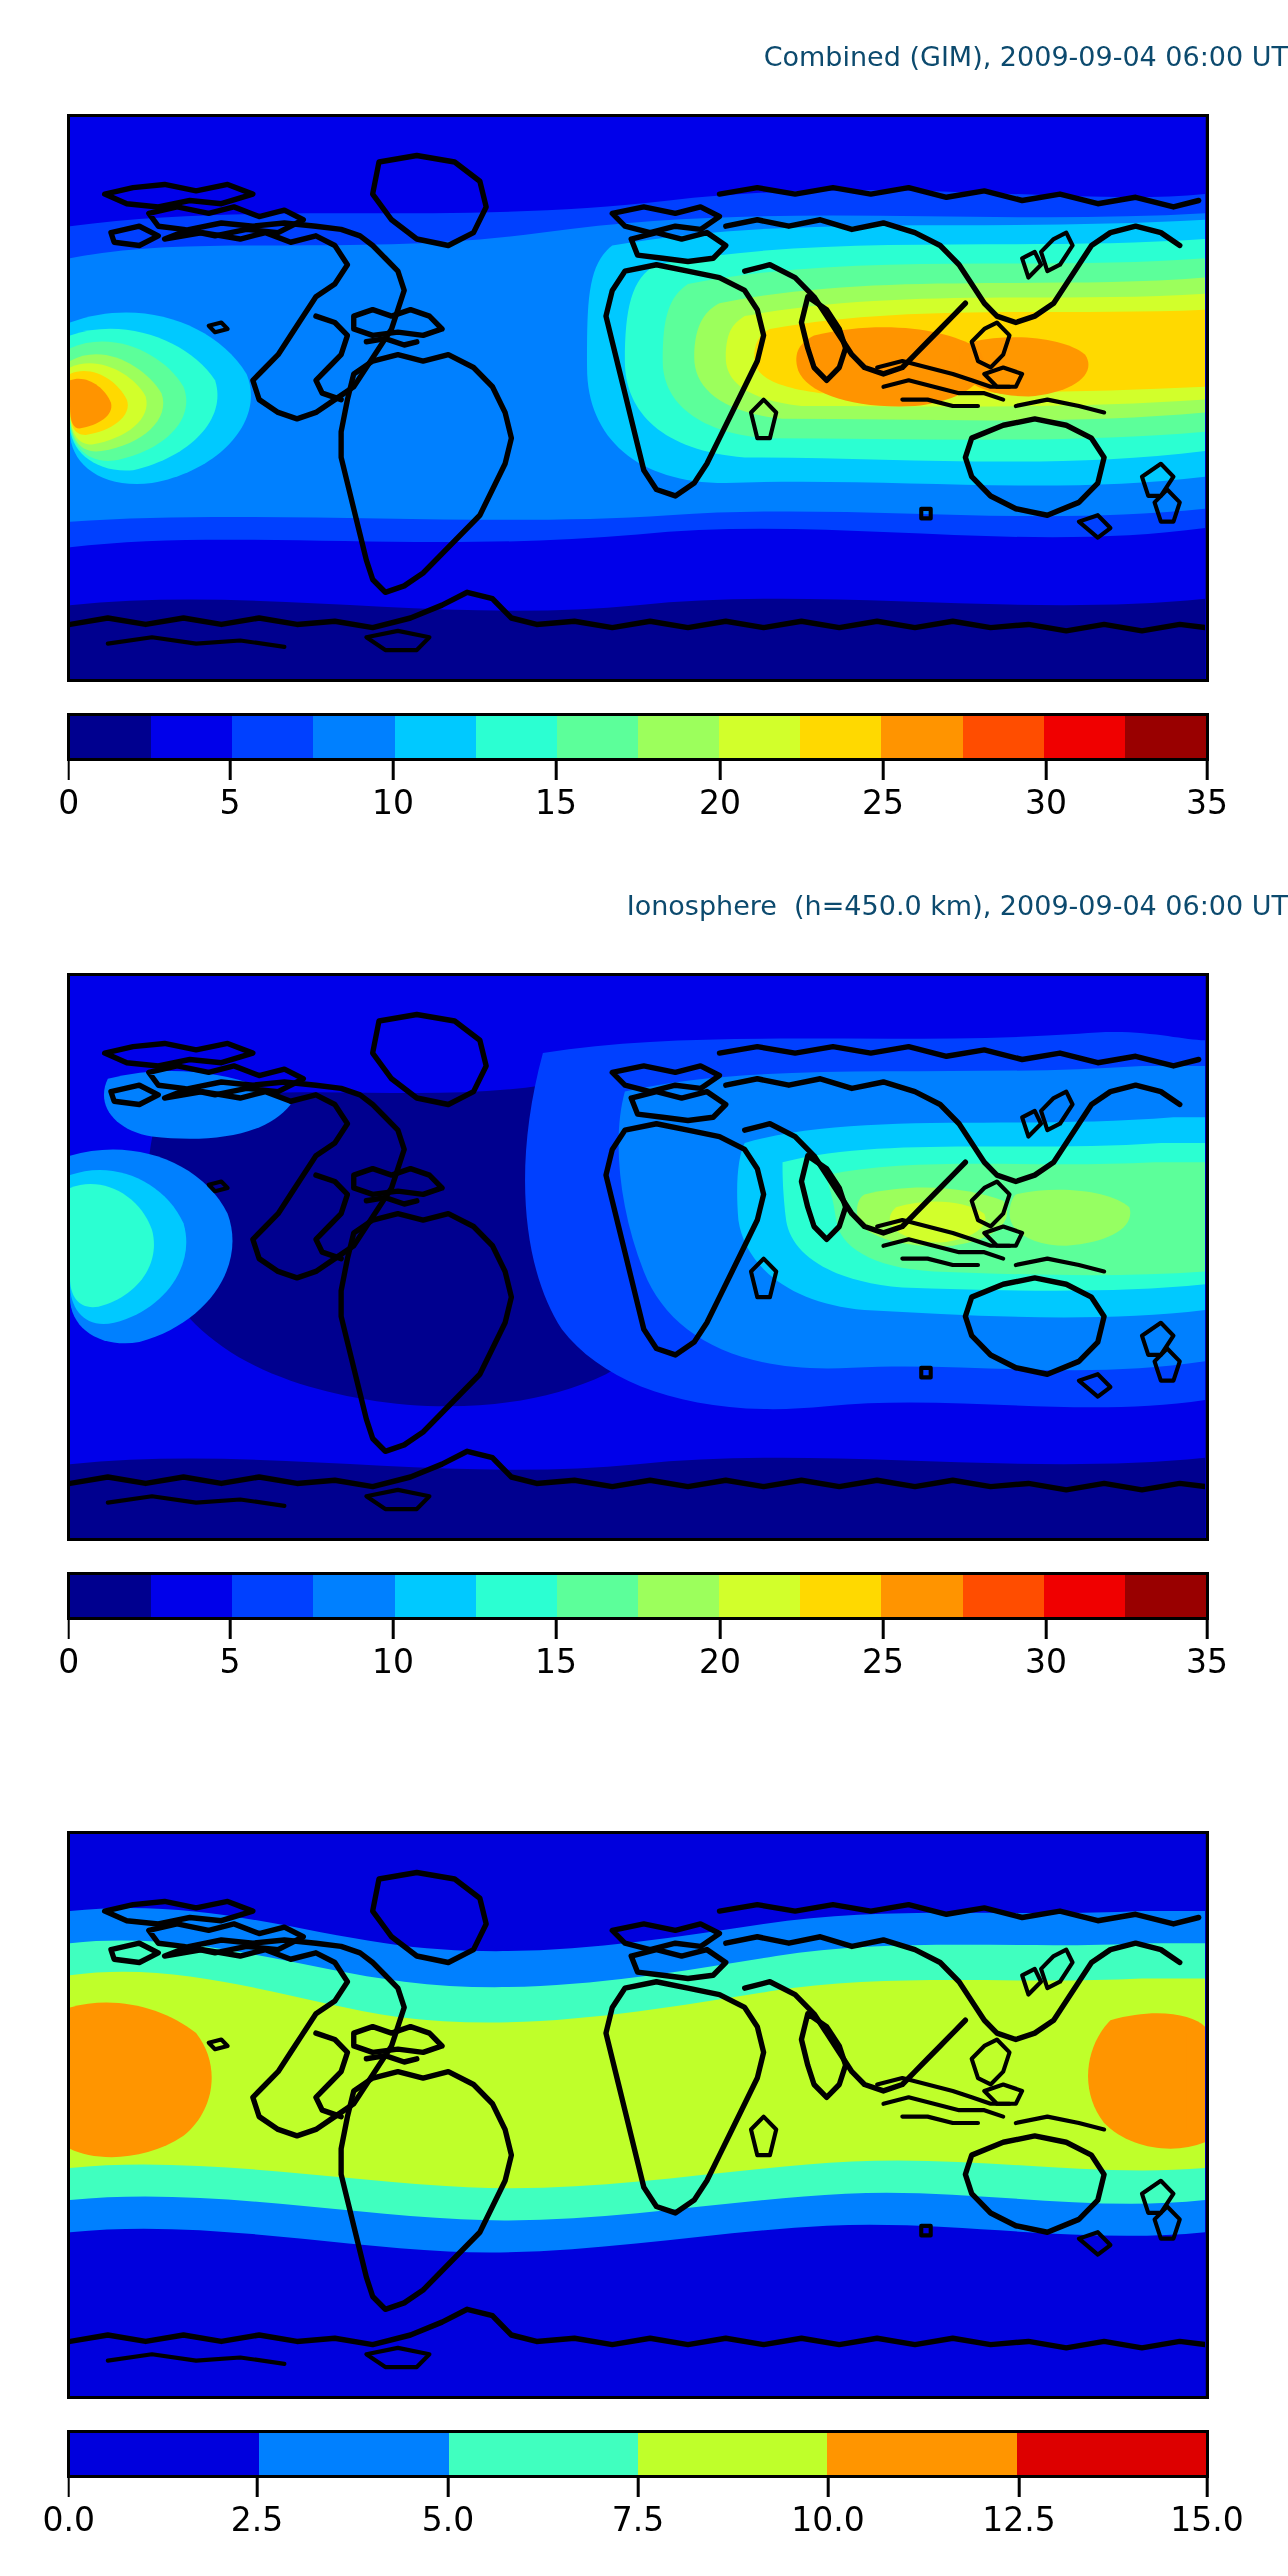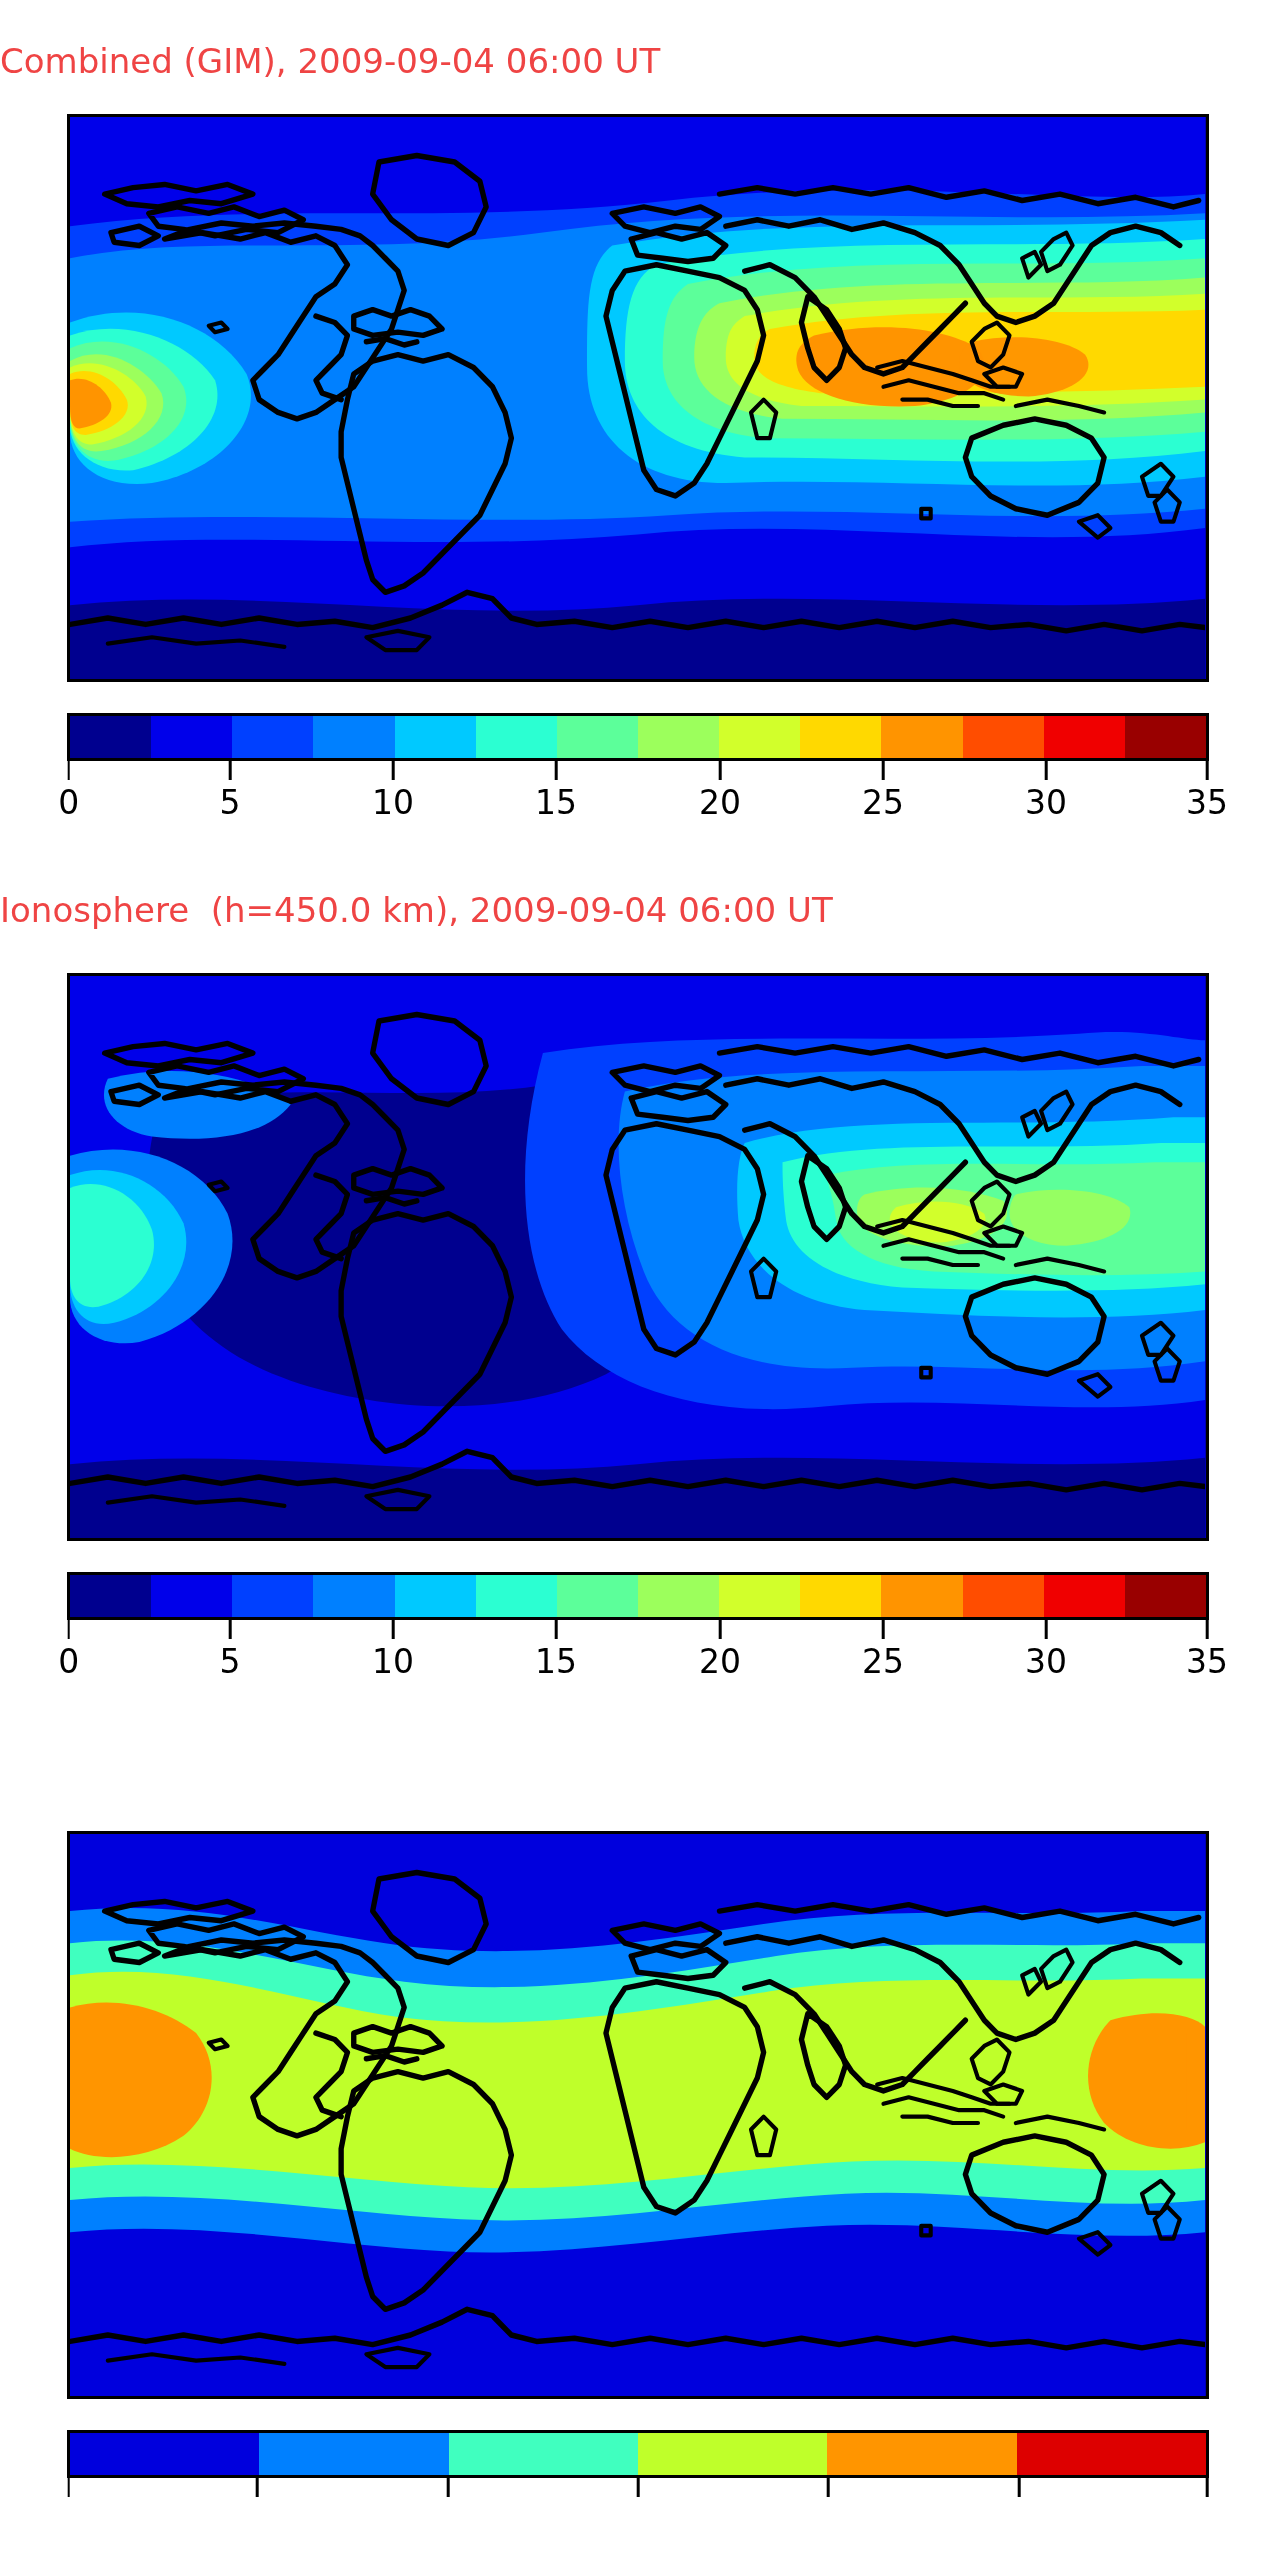--- a/index.html
+++ b/index.html
@@ -18,9 +18,9 @@
   .panel-title {
     position: absolute;
     left: 0; width: 1288px;
-    text-align: left;
-    font-size: 34px;
-    color: #ef4444;
+    text-align: right;
+    font-size: 27px;
+    color: #0c4a6e;
     font-family: "DejaVu Sans", "Liberation Sans", sans-serif;
     letter-spacing: 0px;
     white-space: pre;

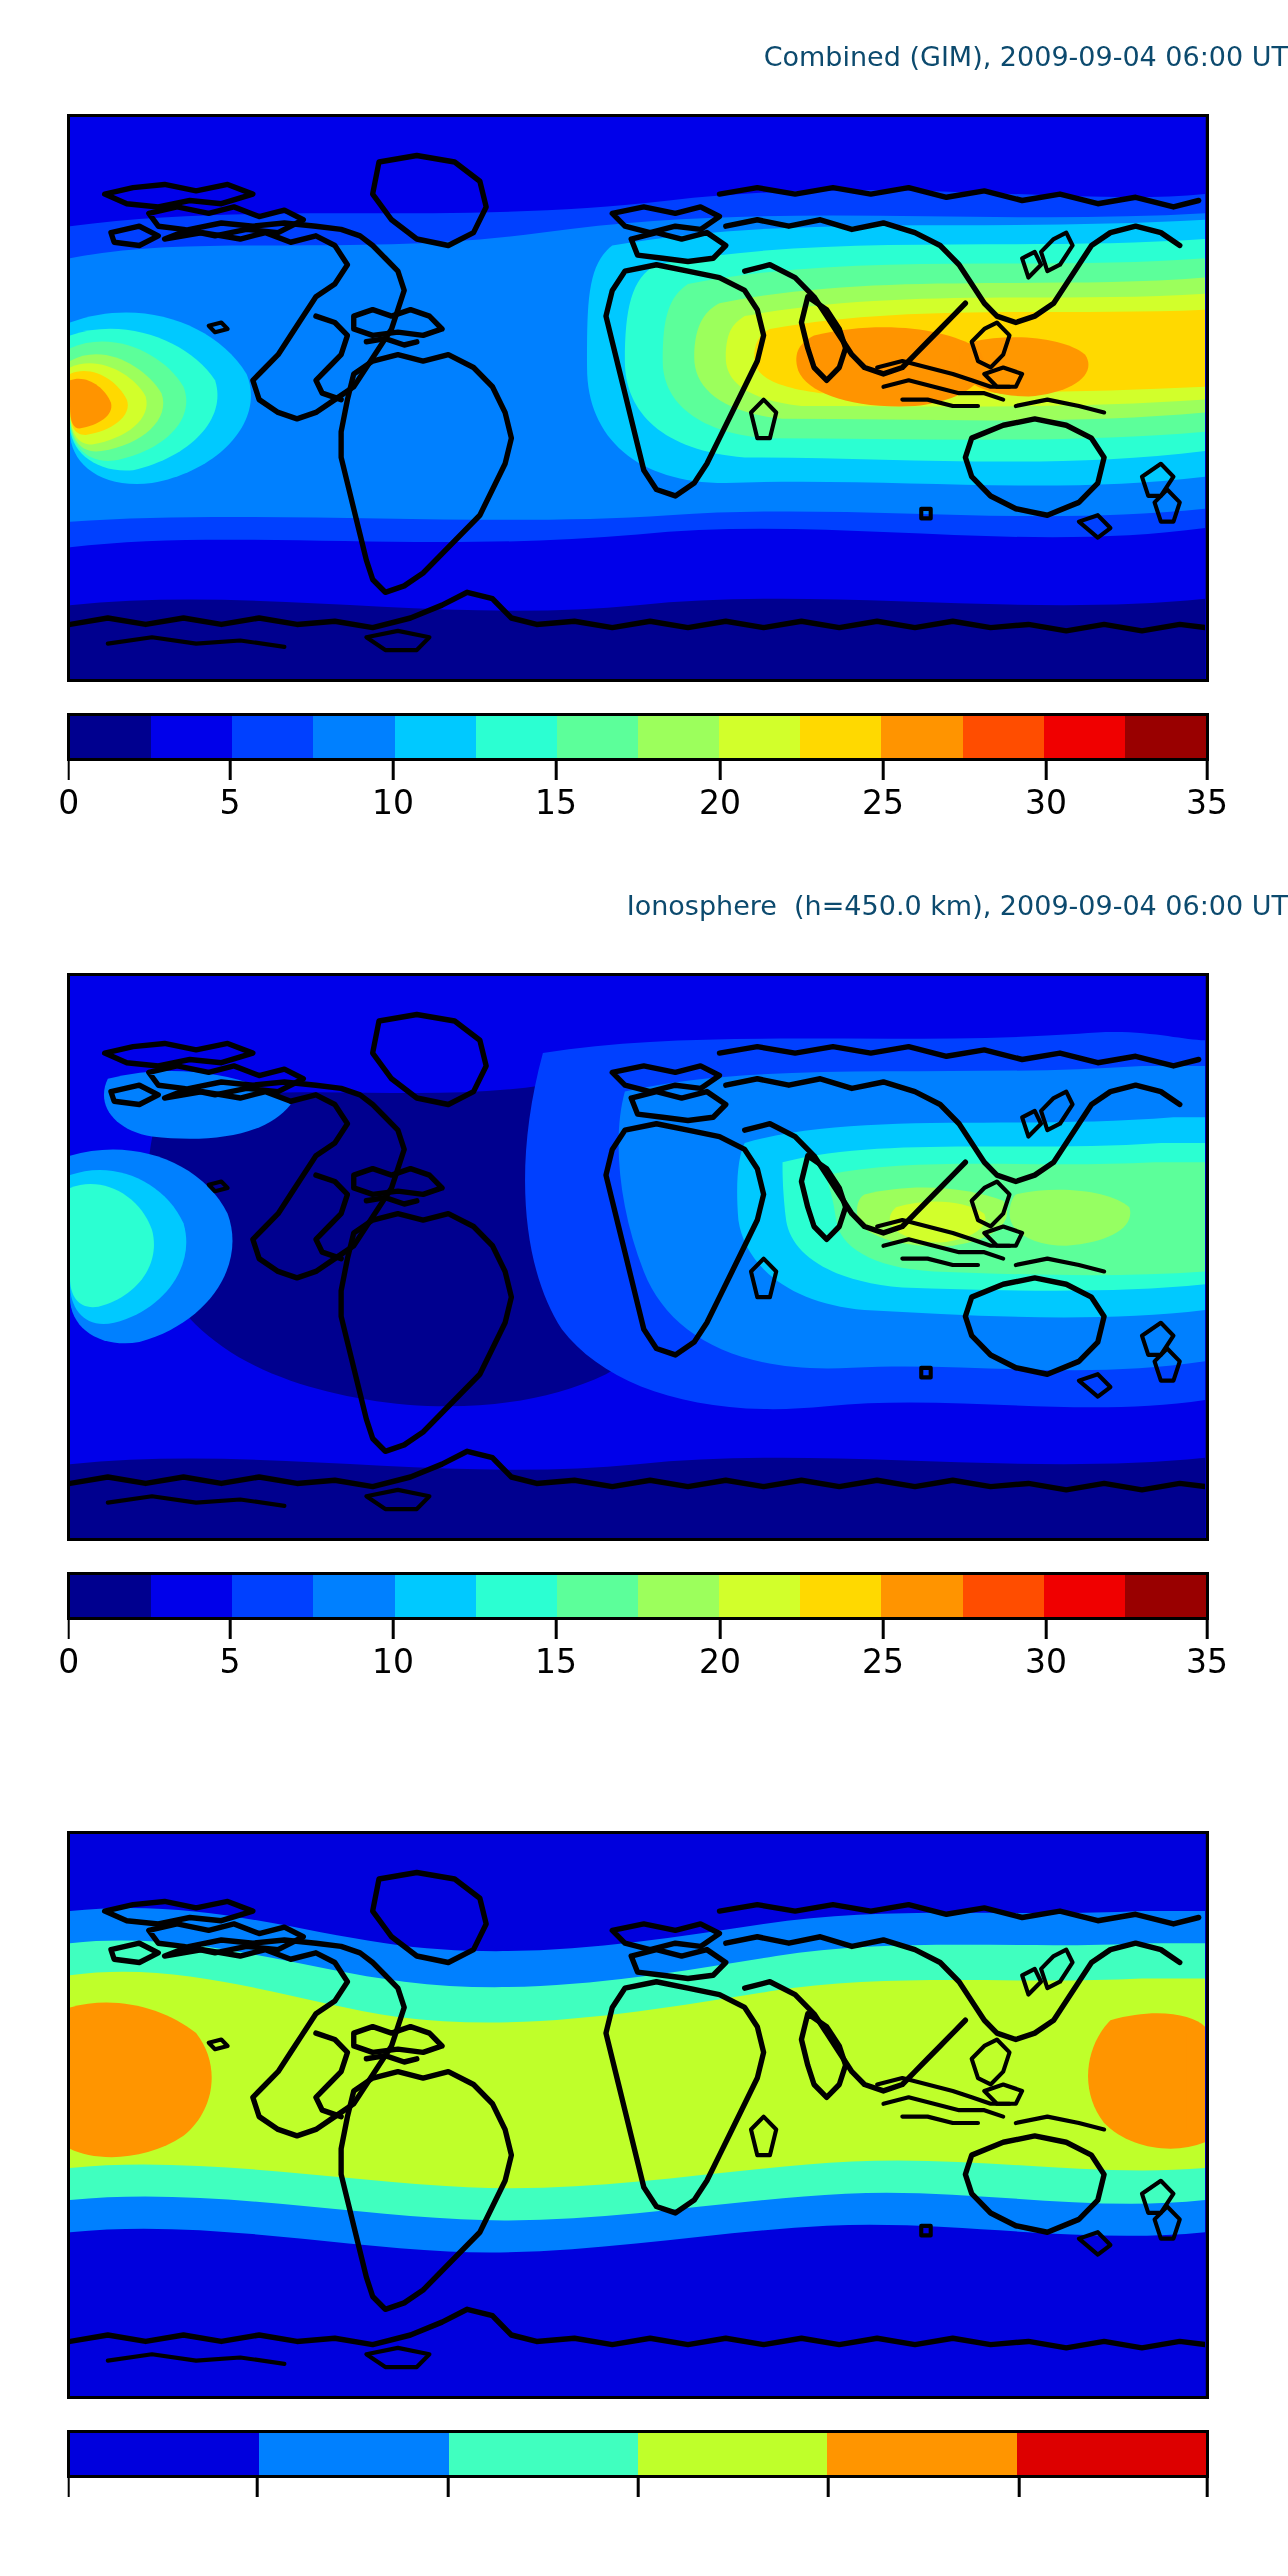--- a/index.html
+++ b/index.html
@@ -421,6 +421,15 @@
           <div class="tick" style="left: 952px;"></div>
           <div class="tick" style="left: 1140px;"></div>
         </div>
+      <div class="cbar-labels">
+          <div class="lbl" style="left: 1.7px;">0.0</div>
+          <div class="lbl" style="left: 190px;">2.5</div>
+          <div class="lbl" style="left: 381px;">5.0</div>
+          <div class="lbl" style="left: 571px;">7.5</div>
+          <div class="lbl" style="left: 761px;">10.0</div>
+          <div class="lbl" style="left: 952px;">12.5</div>
+          <div class="lbl" style="left: 1140px;">15.0</div>
+        </div>
     </div>
   </div>
 

